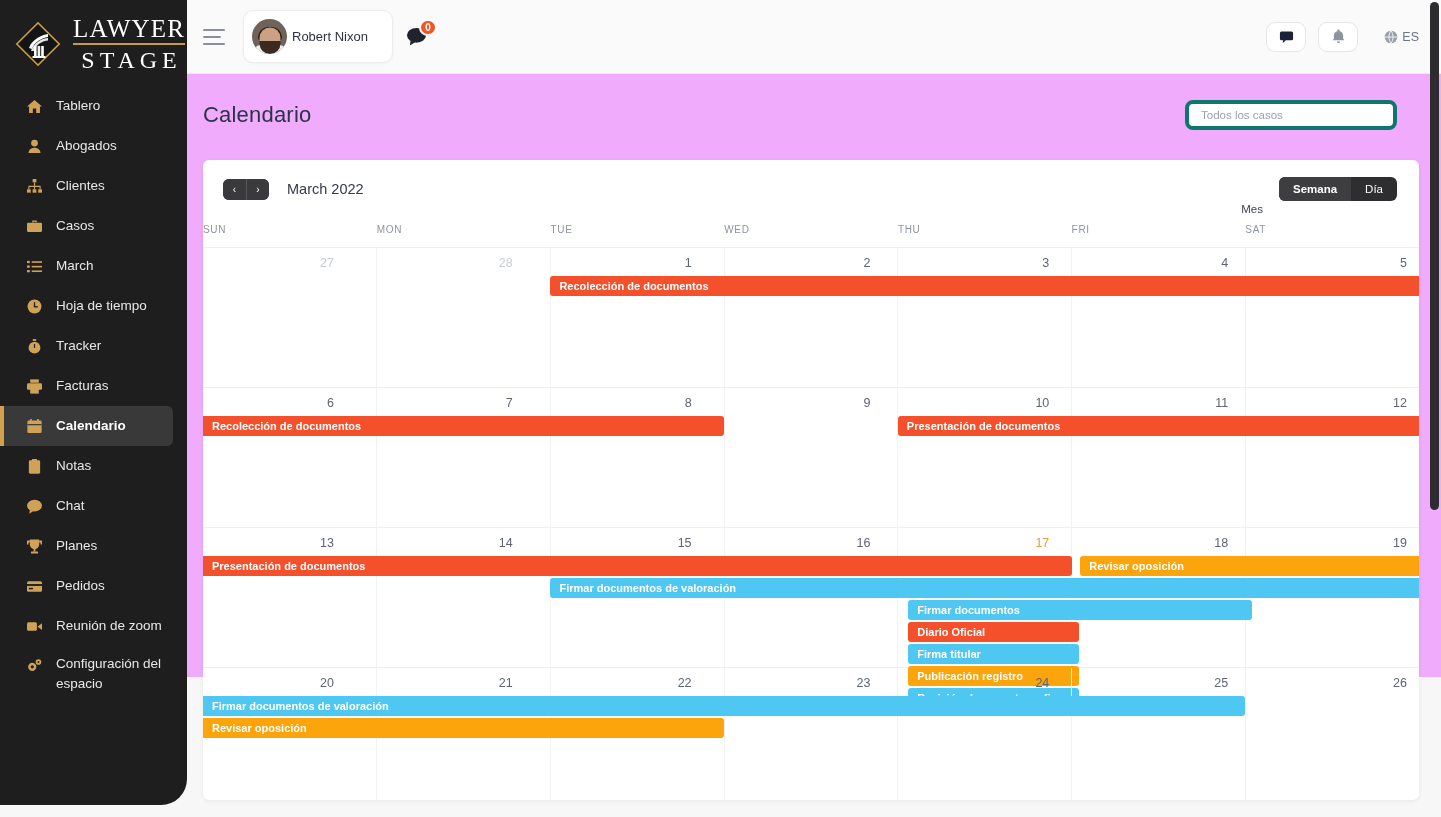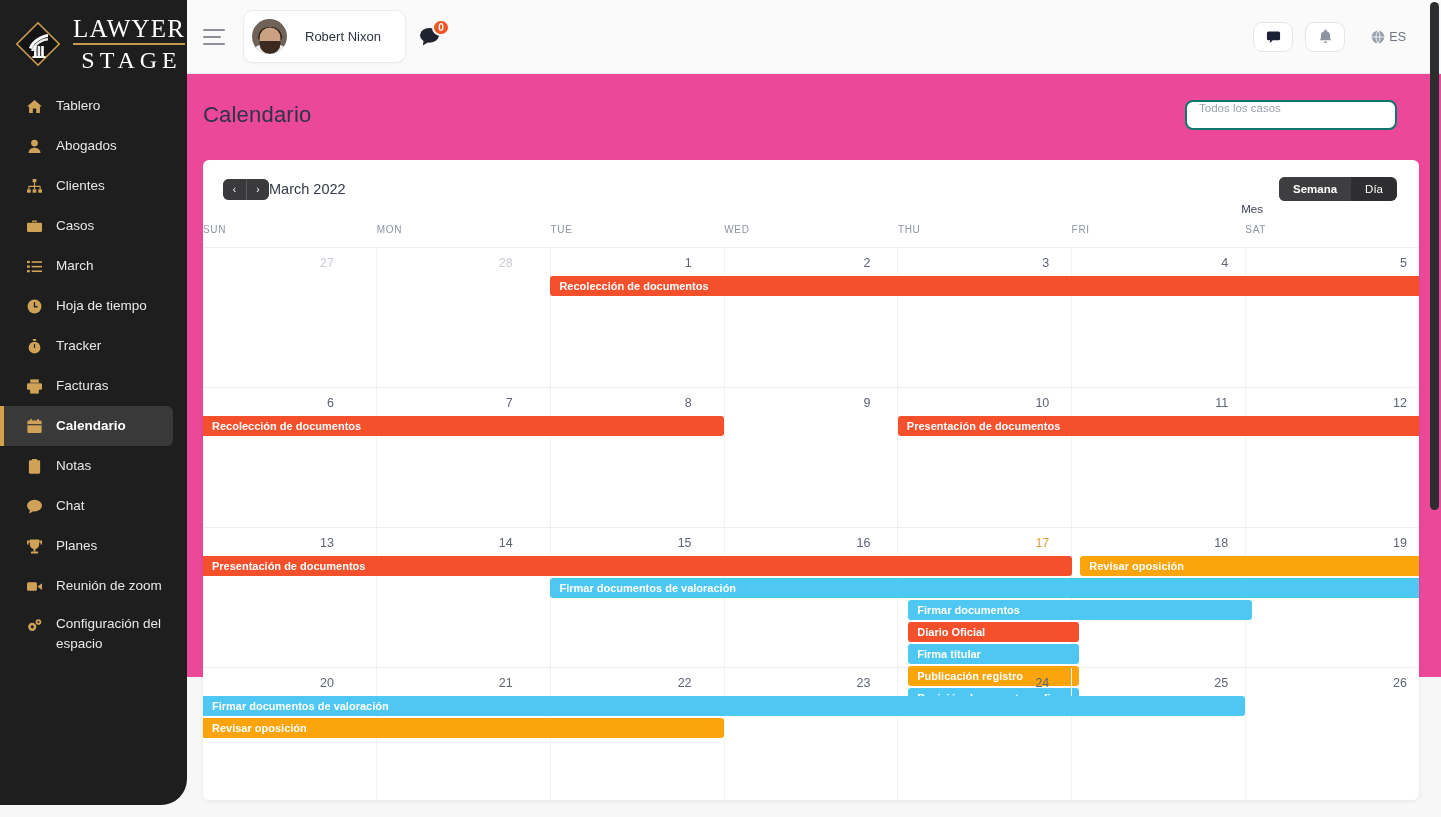--- a/index.html
+++ b/index.html
@@ -9,7 +9,7 @@
     background: #f7f7f8;
     overflow: hidden;
   }
-  .app { position: relative; width: 1441px; height: 677px; background:#ec4899; }
+  .app { position: relative; width: 1441px; height: 677px; background:#f0abfc; }
 
   
   .sidebar {

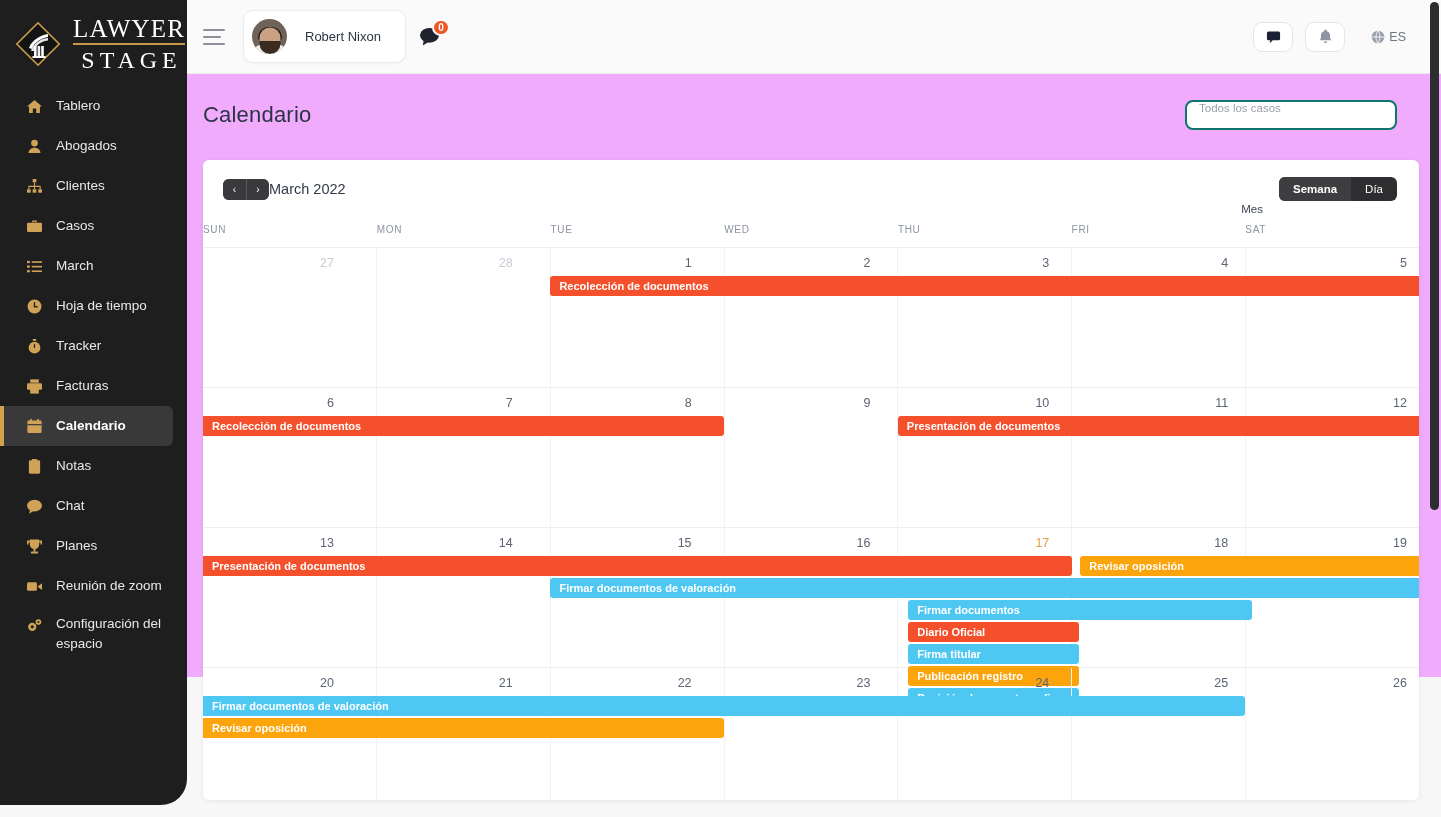--- a/index.html
+++ b/index.html
@@ -71,7 +71,7 @@
   .burger span:nth-child(2){ width:18px; }
 
   .user-chip {
-    display:flex; align-items:center; gap: 18px;
+    display:flex; align-items:center; gap: 5px;
     margin-left: 18px;
     background:#fff; border:1px solid #ececec; border-radius: 10px;
     padding: 8px 24px 8px 8px;

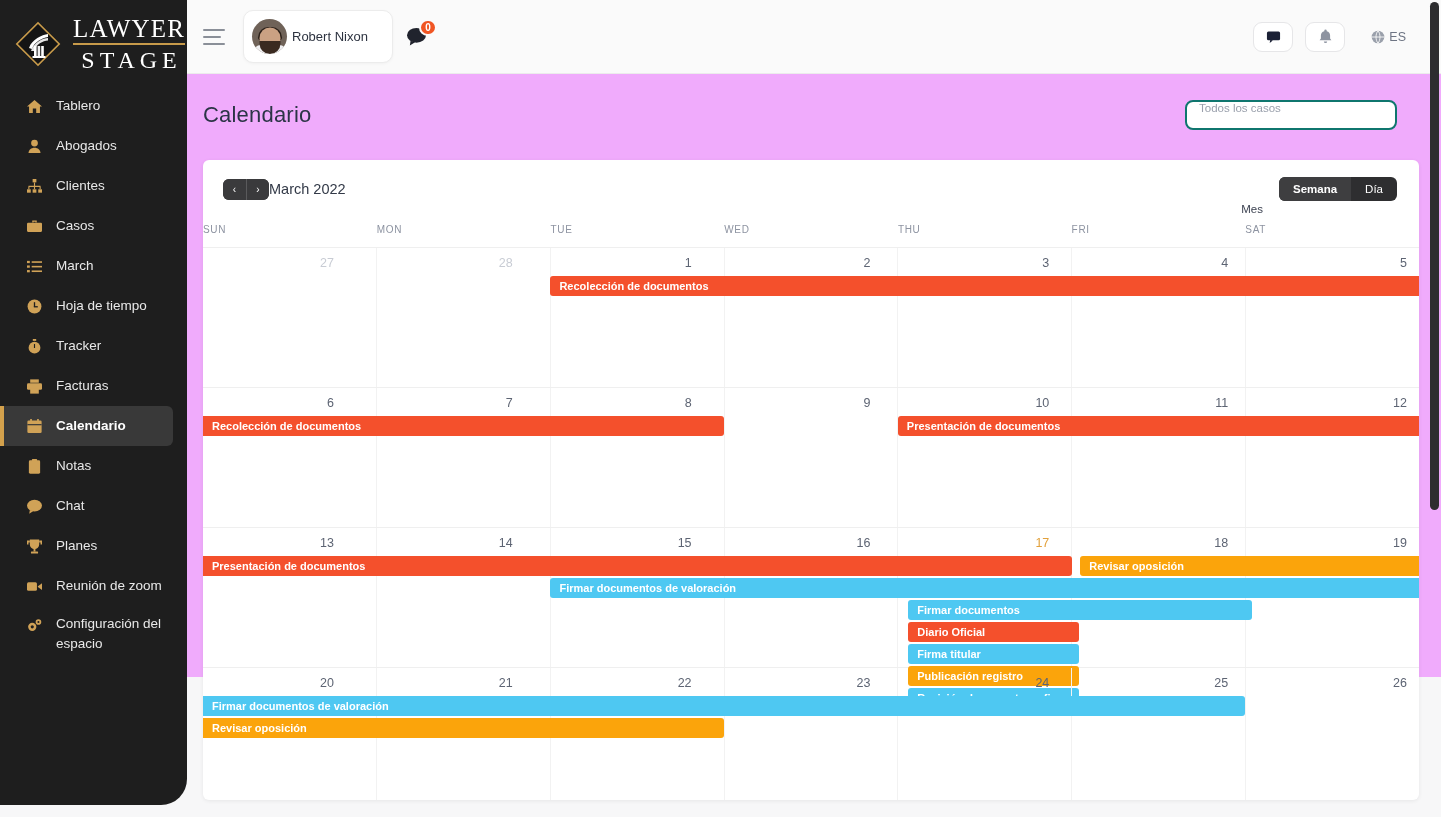--- a/index.html
+++ b/index.html
@@ -110,7 +110,7 @@
     cursor:pointer;
   }
   .icon-btn svg { width: 15px; height: 15px; }
-  .lang { display:flex; align-items:center; gap:4px; margin-left: 14px; margin-right: 17px; cursor:pointer; }
+  .lang { display:flex; align-items:center; gap:4px; margin-left: 14px; margin-right: 4px; cursor:pointer; }
   .lang svg { width: 14px; height: 14px; fill:#9aa0ab; }
   .lang span { font-size: 12.5px; color:#6d7483; }
 

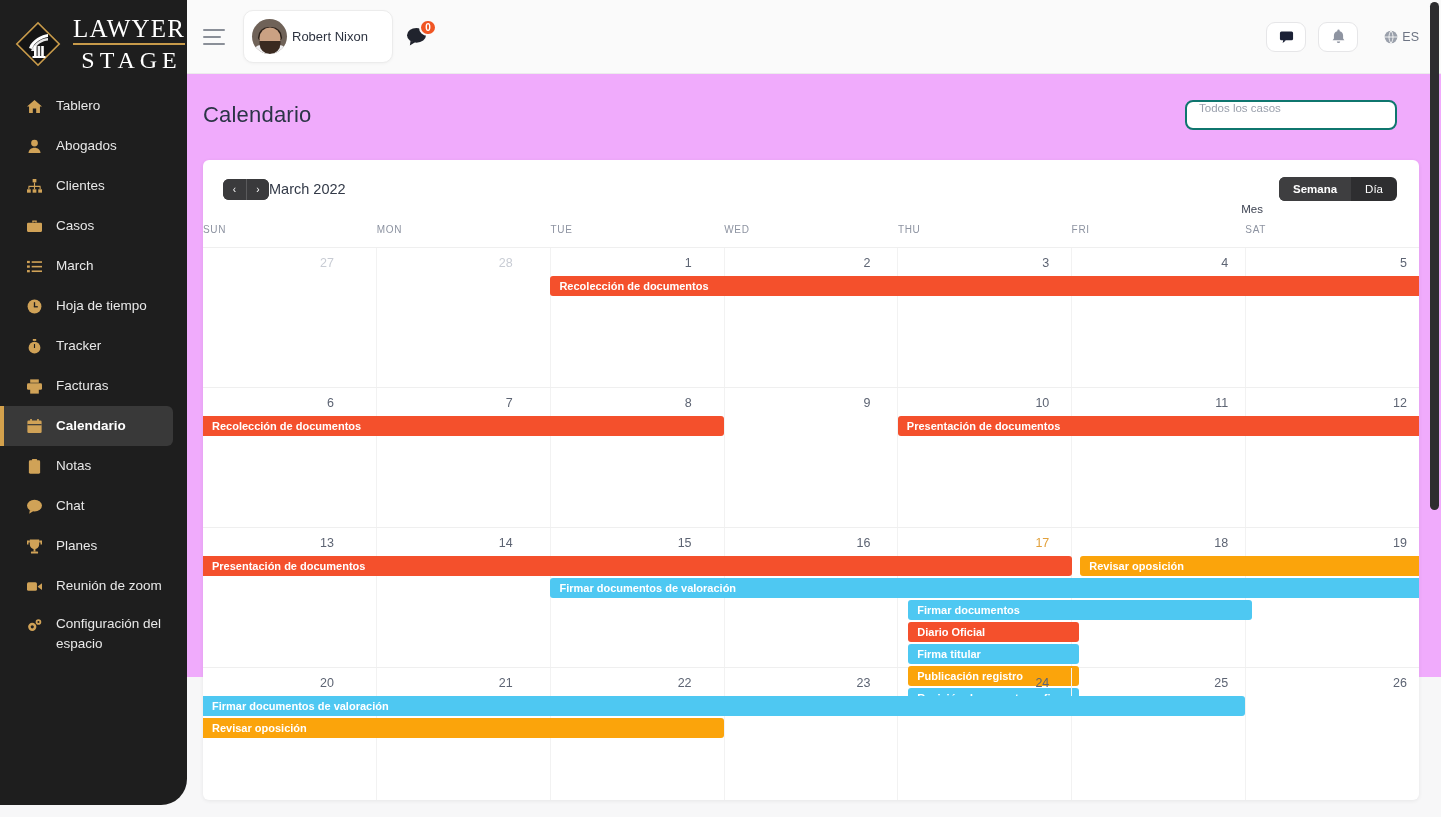--- a/index.html
+++ b/index.html
@@ -121,8 +121,8 @@
   .page-title { font-size: 22px; color:#2b3446; font-weight: 400; letter-spacing:.2px; }
   .case-select {
     margin-left:auto; width: 212px; height: 30px;
-    border:2px solid #0f766e; border-radius: 8px; background:#fff;
-    display:flex; padding: 0 12px;
+    border:4px solid #0f766e; border-radius: 8px; background:#fff;
+    display:flex; align-items:center; padding: 0 12px;
     font-size: 11.5px; color:#9aa0ac; cursor:pointer;
   }
 

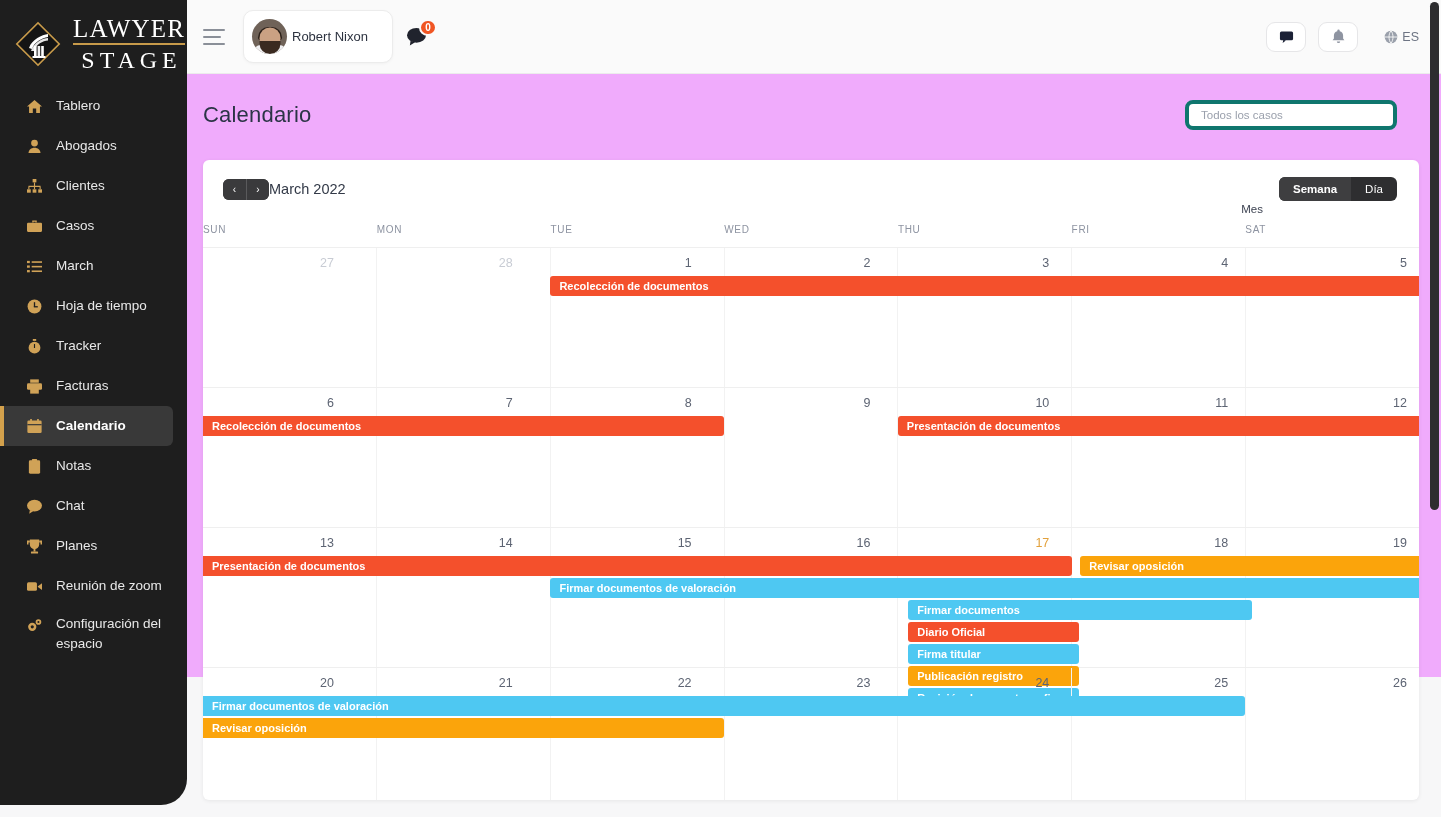--- a/index.html
+++ b/index.html
@@ -144,7 +144,7 @@
     font-size: 10px; cursor:pointer; display:flex; align-items:center; justify-content:center;
   }
   .navpill button + button { border-left: 1px solid #5a5a5c; }
-  .cal-month { margin-left: 0; font-size: 14.5px; color:#333a48; }
+  .cal-month { margin-left: 18px; font-size: 14.5px; color:#333a48; }
 
   .view-switch { margin-left:auto; display:flex; align-items:center; }
   .view-mes { font-size: 11.5px; color:#3c4251; padding: 0 16px 0 0; cursor:pointer;margin-top:40px; }

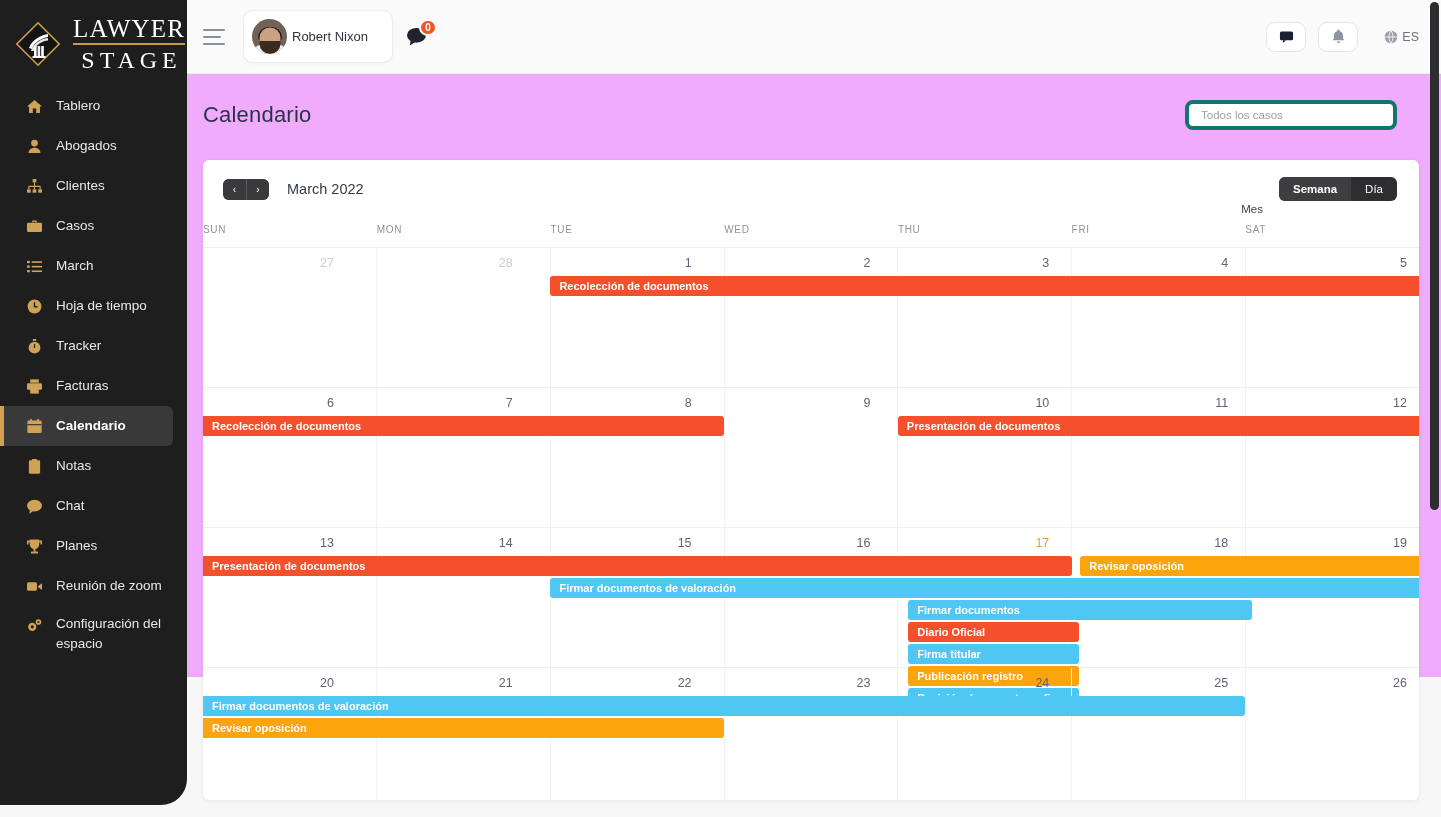--- a/index.html
+++ b/index.html
@@ -343,6 +343,16 @@
       <div class="nav-item">
         <span class="nav-ico">
             <svg viewBox="0 0 16 16">
+              <rect x="0" y="2.4" width="16" height="11.2" rx="1.6"></rect>
+              <rect x="0" y="5.4" width="16" height="2" fill="#1e1e1e"></rect>
+              <rect x="2" y="9.4" width="4.4" height="1.6" fill="#1e1e1e"></rect>
+            </svg>
+          </span>
+        <span class="nav-label">Pedidos</span>
+      </div>
+      <div class="nav-item">
+        <span class="nav-ico">
+            <svg viewBox="0 0 16 16">
               <rect x="0" y="3.4" width="10.6" height="9.2" rx="1.6"></rect>
               <path d="M11.6 7.6 16 4.4v7.2l-4.4-3.2z"></path>
             </svg>

